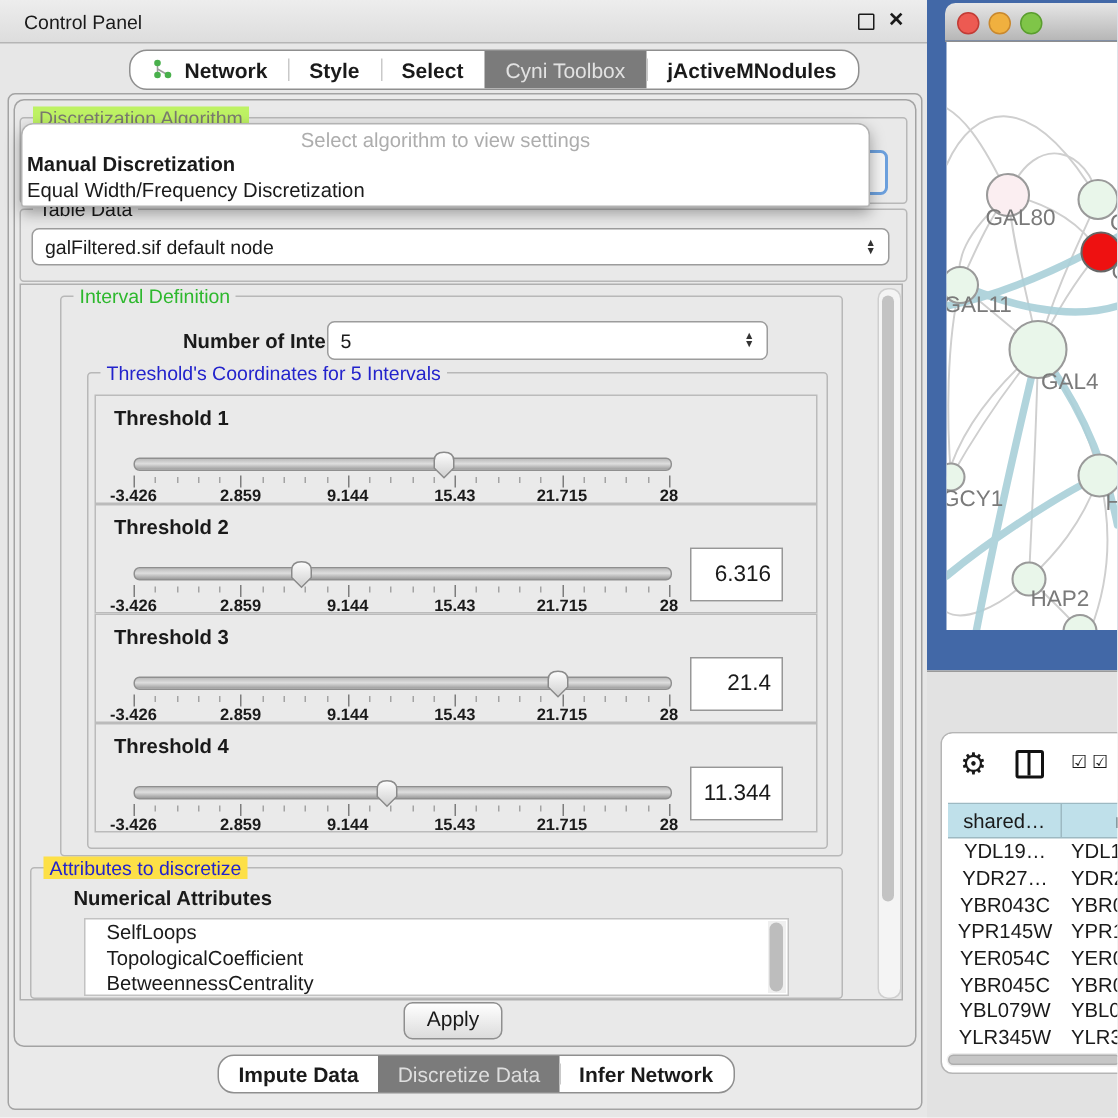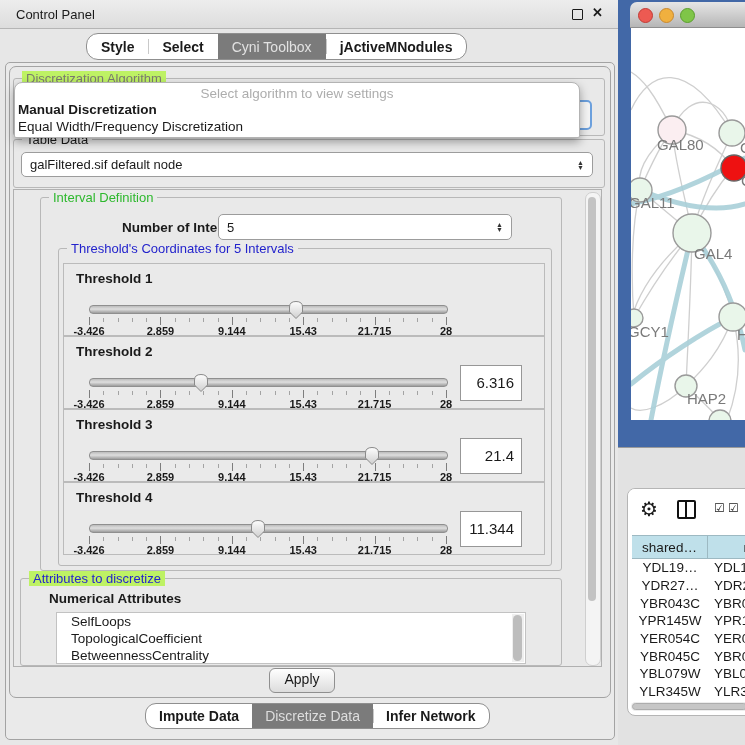--- a/index.html
+++ b/index.html
@@ -116,6 +116,16 @@
   </div>
 
   <div class="abs" id="tabbar">
+    <div class="tab">
+      <svg class="net-ico" viewBox="0 0 15 15">
+        <line x1="4" y1="3" x2="4" y2="11" stroke="#9c9c9c"></line>
+          <line x1="4" y1="7" x2="11" y2="11" stroke="#9c9c9c"></line>
+        <circle cx="4" cy="3" r="2.2" fill="#49b04c"></circle>
+          <circle cx="4" cy="11" r="2.2" fill="#49b04c"></circle>
+          <circle cx="11" cy="11" r="2.2" fill="#49b04c"></circle>
+      </svg>
+      <span>Network</span>
+    </div>
     <div class="tab">
         <span>Style</span>
       </div>

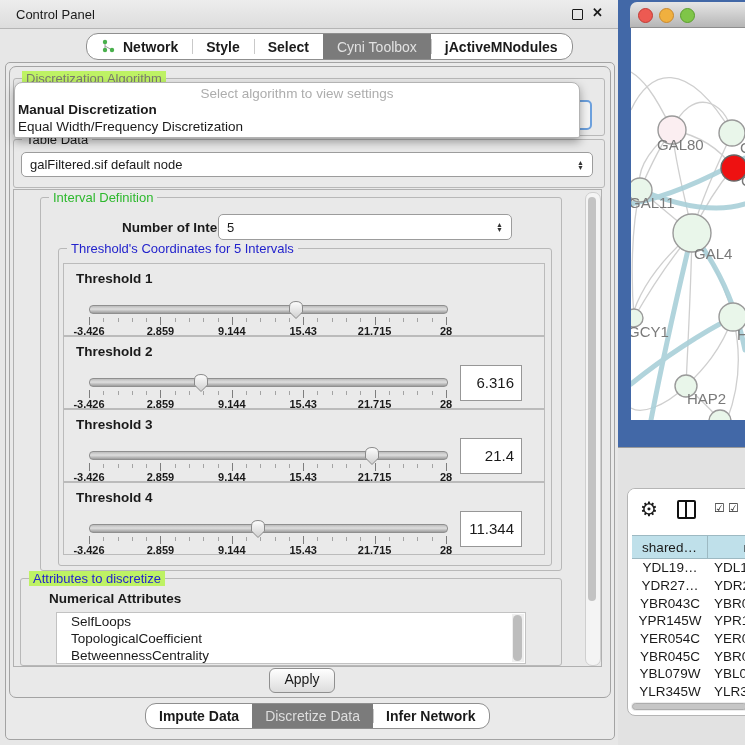--- a/index.html
+++ b/index.html
@@ -362,7 +362,7 @@
   </div>
 
   <div class="abs groupbox" style="left:20px;top:578px;width:540px;height:86px;background:#e9e9e9;">
-    <span class="gtitle blue" style="background:#bef264;text-align:right;">Attributes to discretize</span>
+    <span class="gtitle blue" style="background:#fde047;text-align:right;">Attributes to discretize</span>
     <div style="position:absolute;left:28px;top:12px;font-size:13.5px;font-weight:bold;">Numerical Attributes</div>
     <div class="listbox" style="position:absolute;left:35px;top:33px;width:468px;height:50px;">
       <div>

